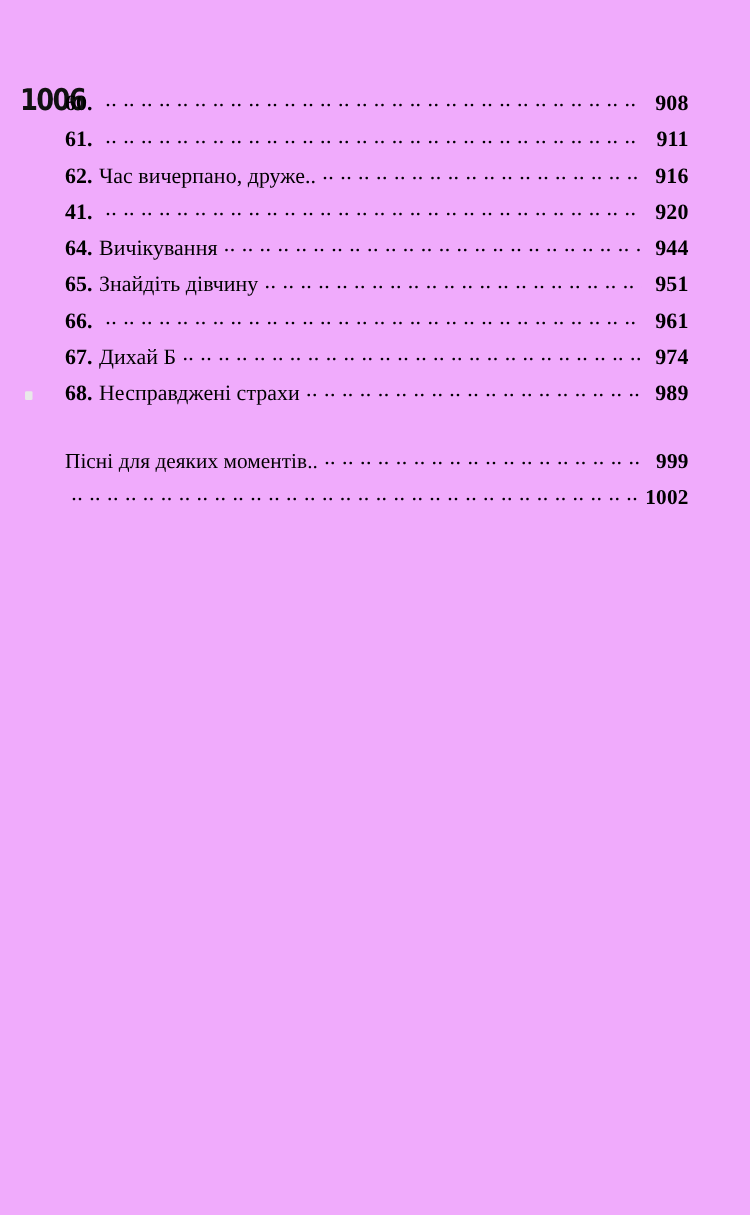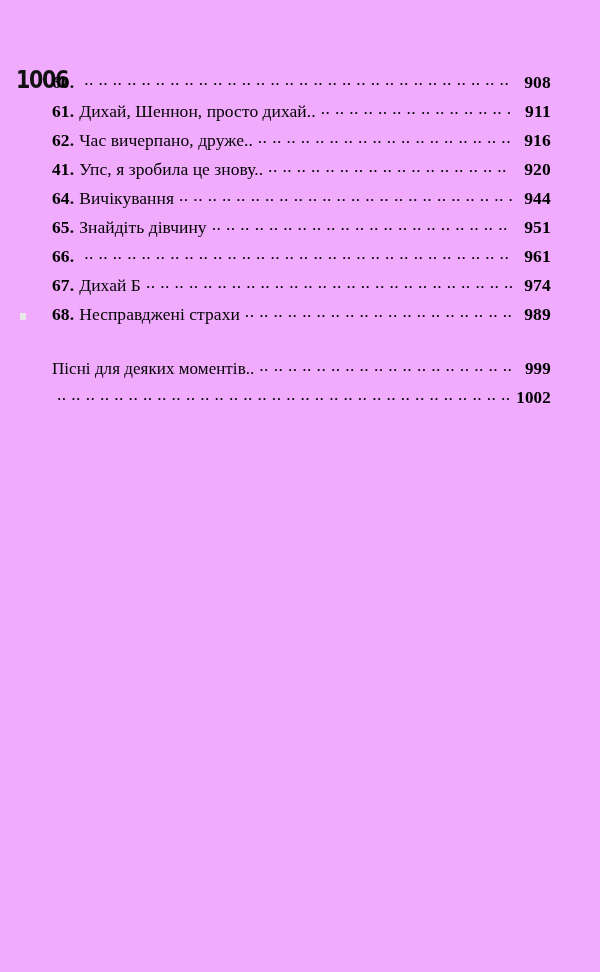--- a/index.html
+++ b/index.html
@@ -146,7 +146,6 @@
 
     <div class="toc-entry">
       <span class="toc-num">61.</span>
-      <span class="toc-title">Дихай, Шеннон, просто дихай..</span>
       <span class="leader"></span>
       <span class="toc-page">911</span>
     </div>

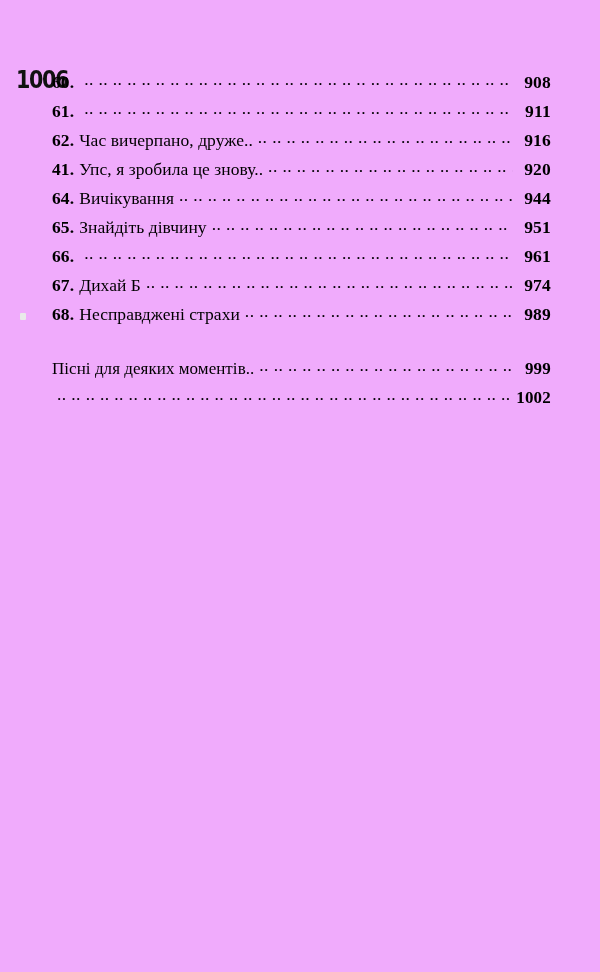--- a/index.html
+++ b/index.html
@@ -159,7 +159,6 @@
 
     <div class="toc-entry">
       <span class="toc-num">41.</span>
-      <span class="toc-title">Упс, я зробила це знову..</span>
       <span class="leader"></span>
       <span class="toc-page">920</span>
     </div>

